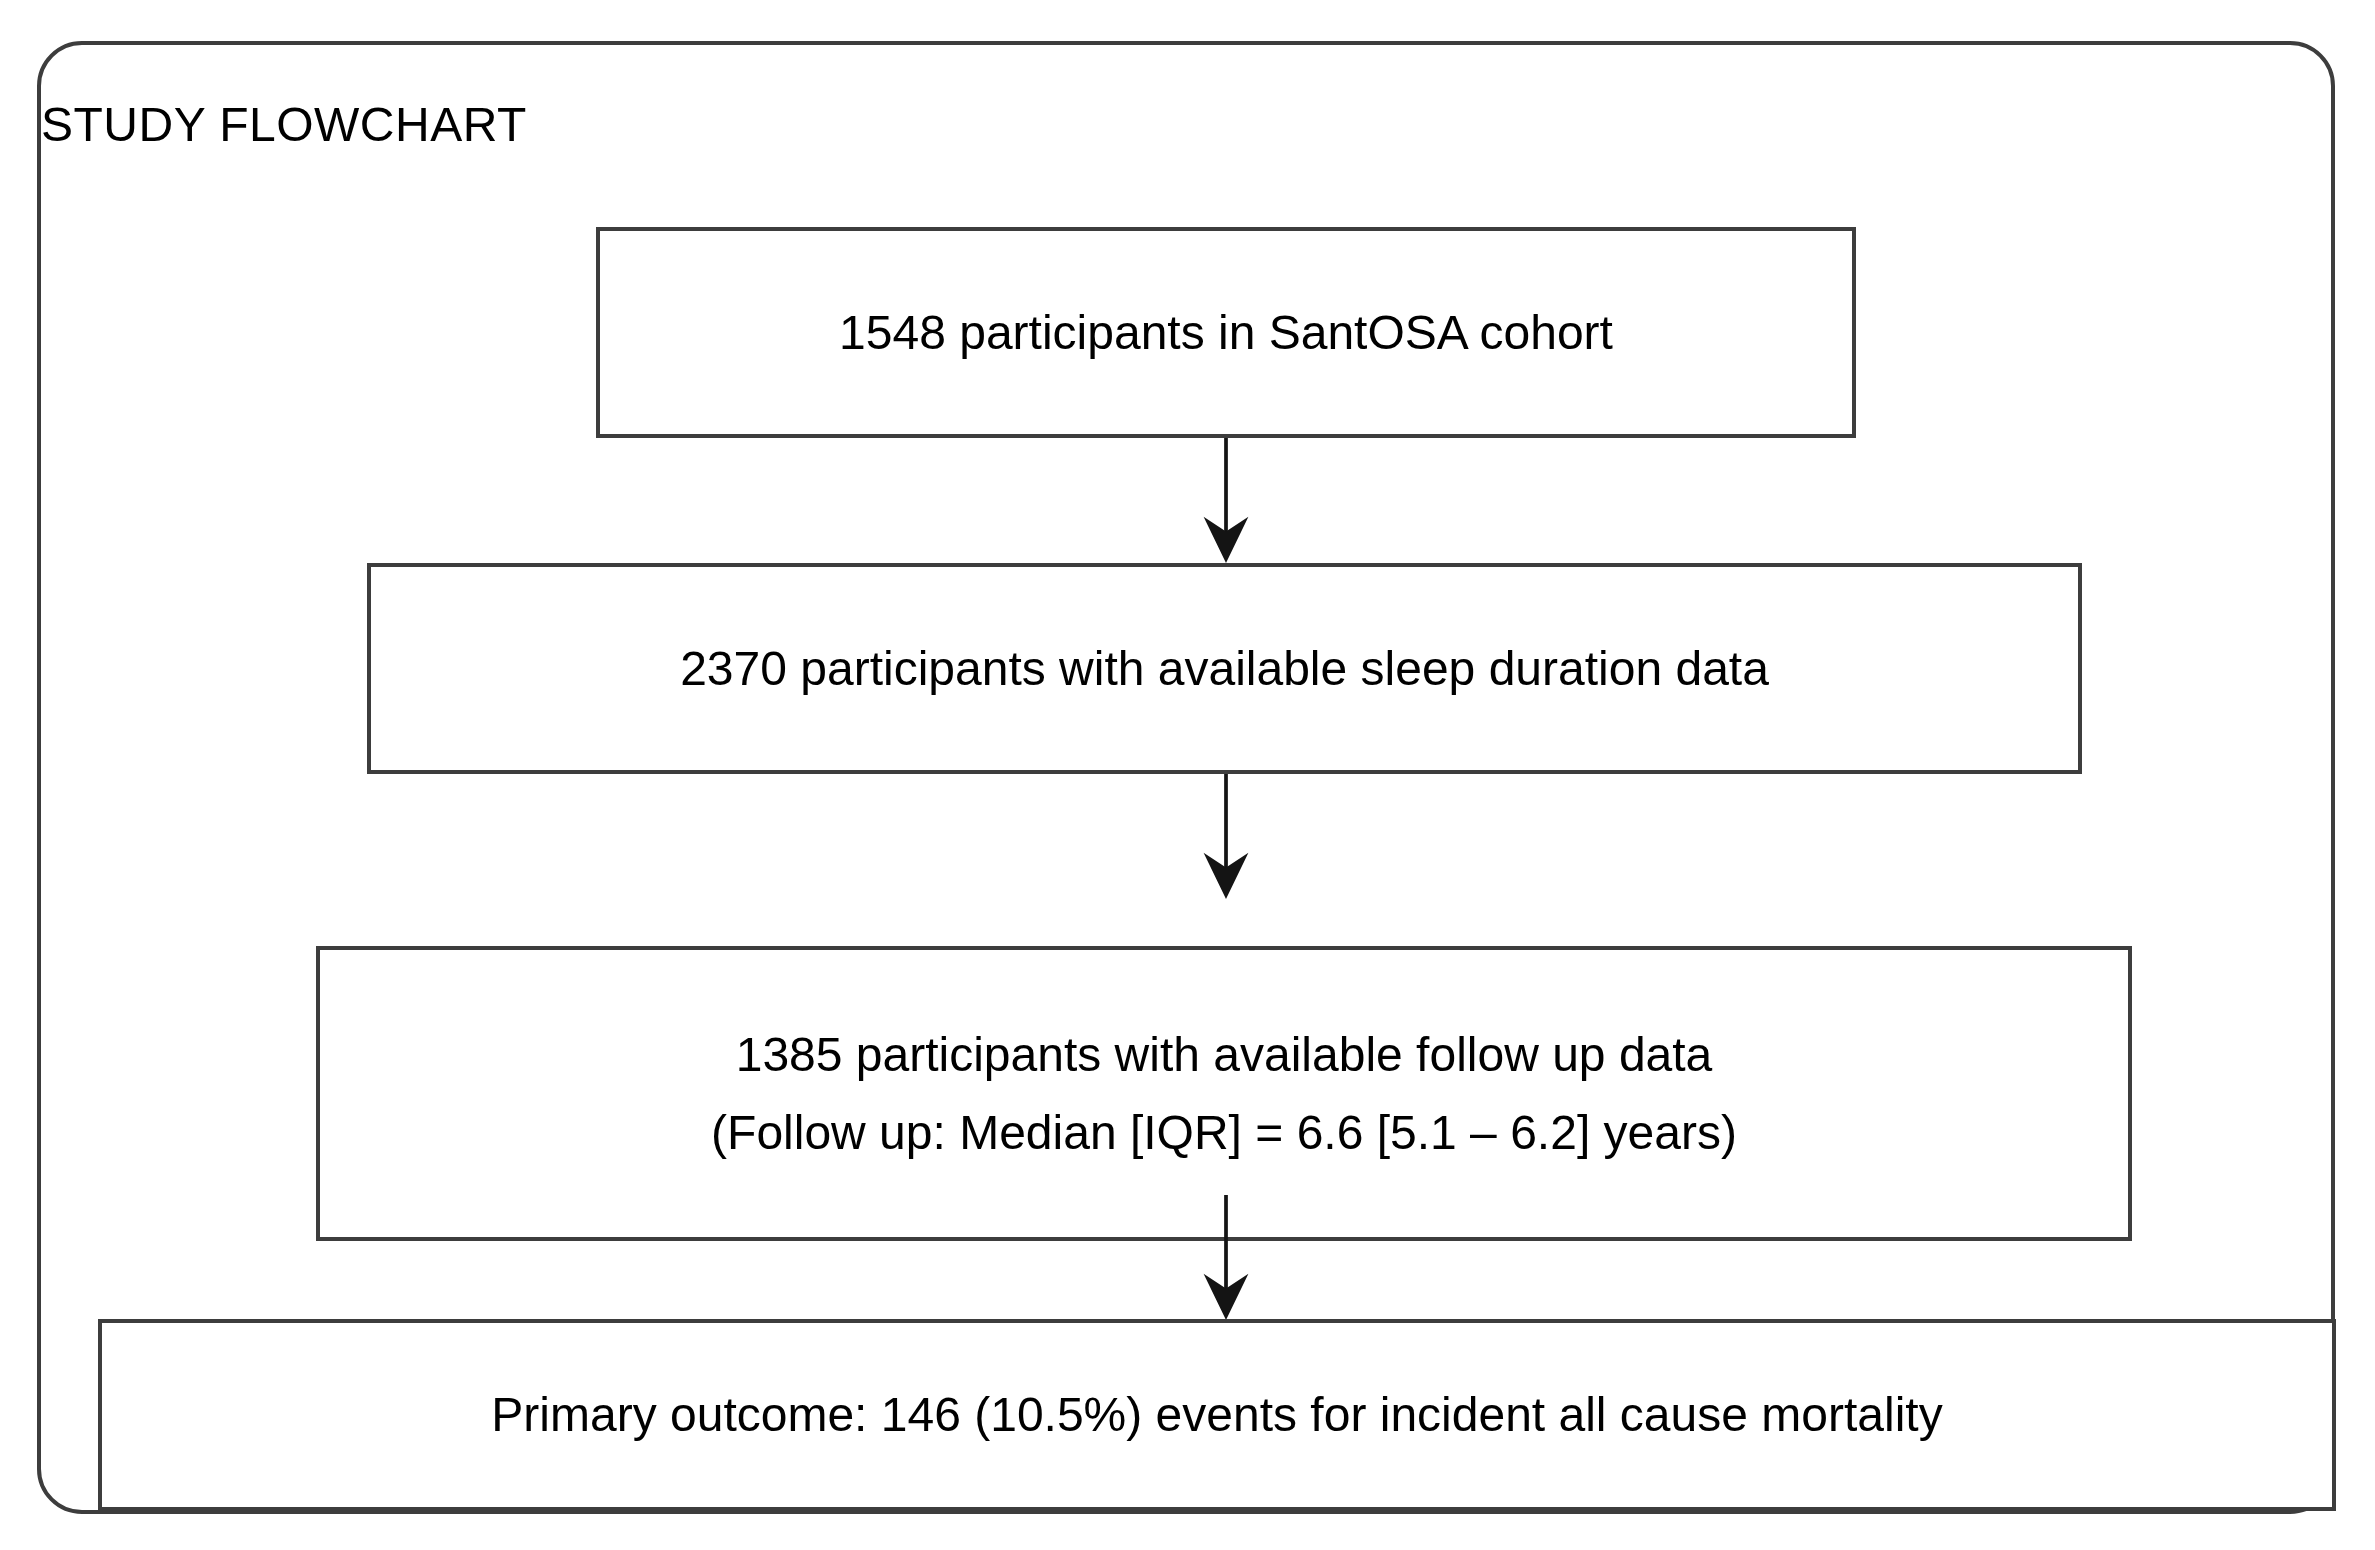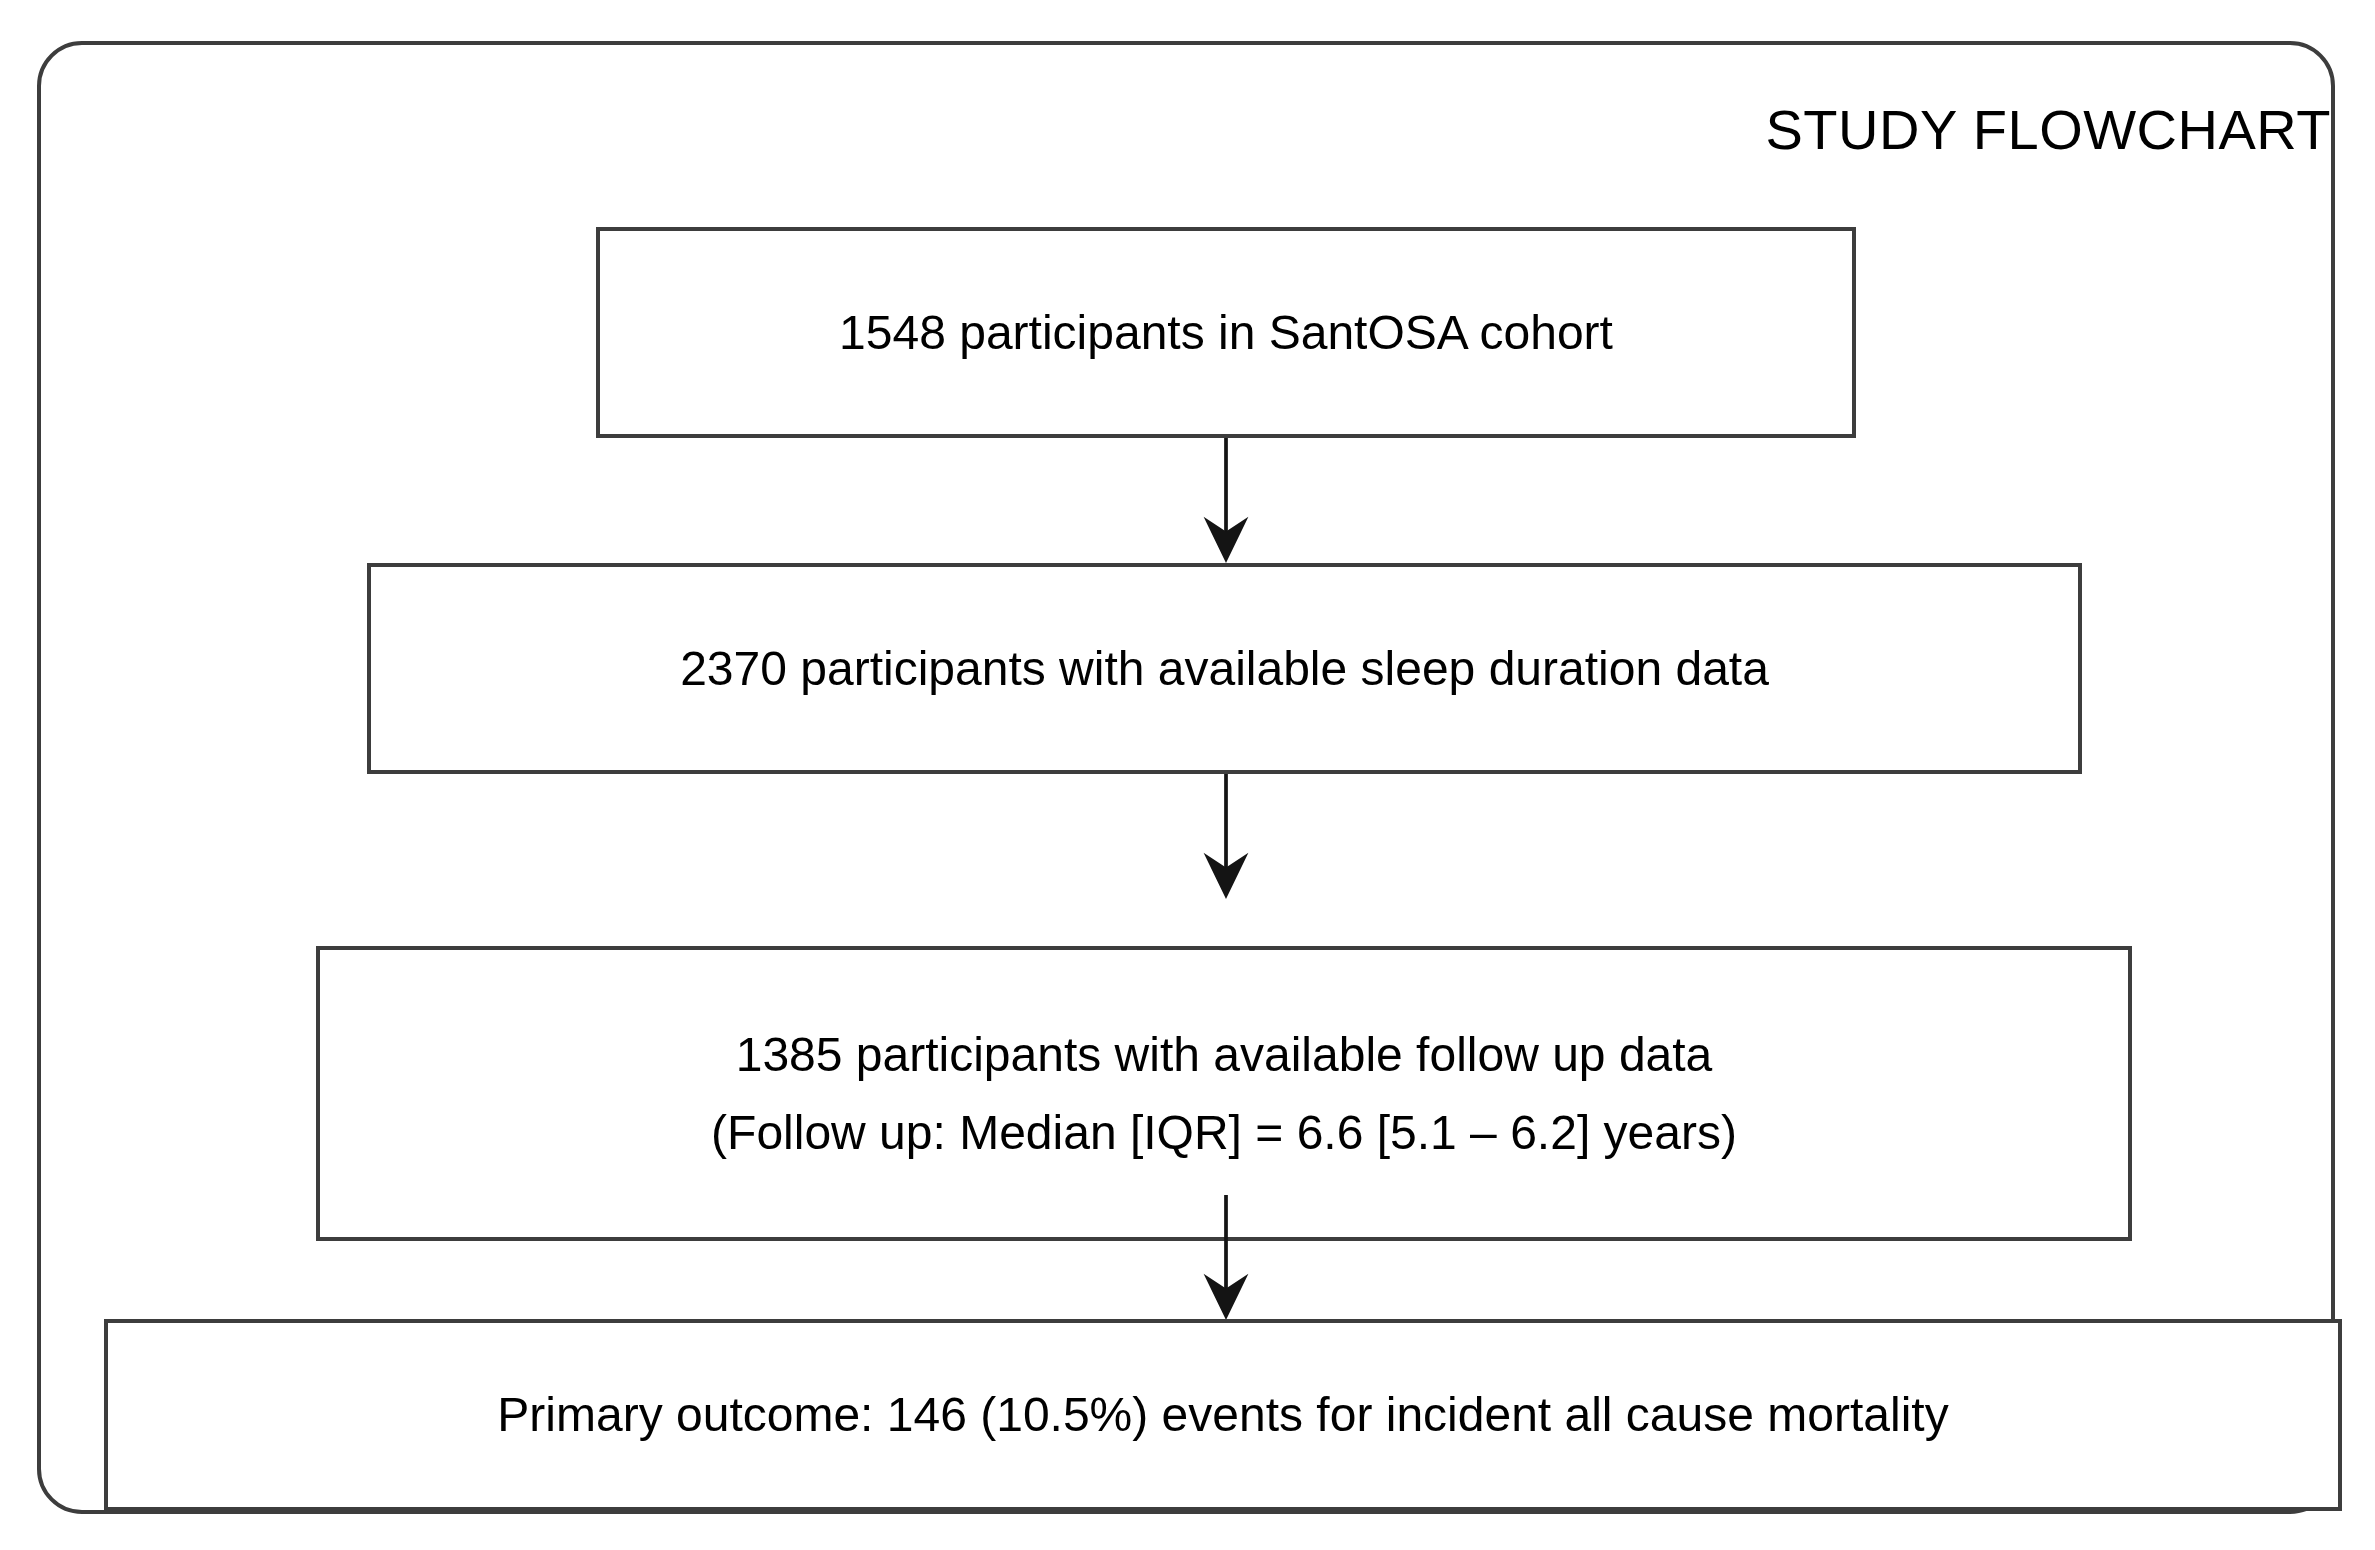--- a/index.html
+++ b/index.html
@@ -37,8 +37,8 @@
     left: 0;
     top: 52px;
     width: 100%;
-    text-align: right;
-    font-size: 56px;
+    text-align: left;
+    font-size: 48px;
     letter-spacing: 0.5px;
     color: var(--text);
   }

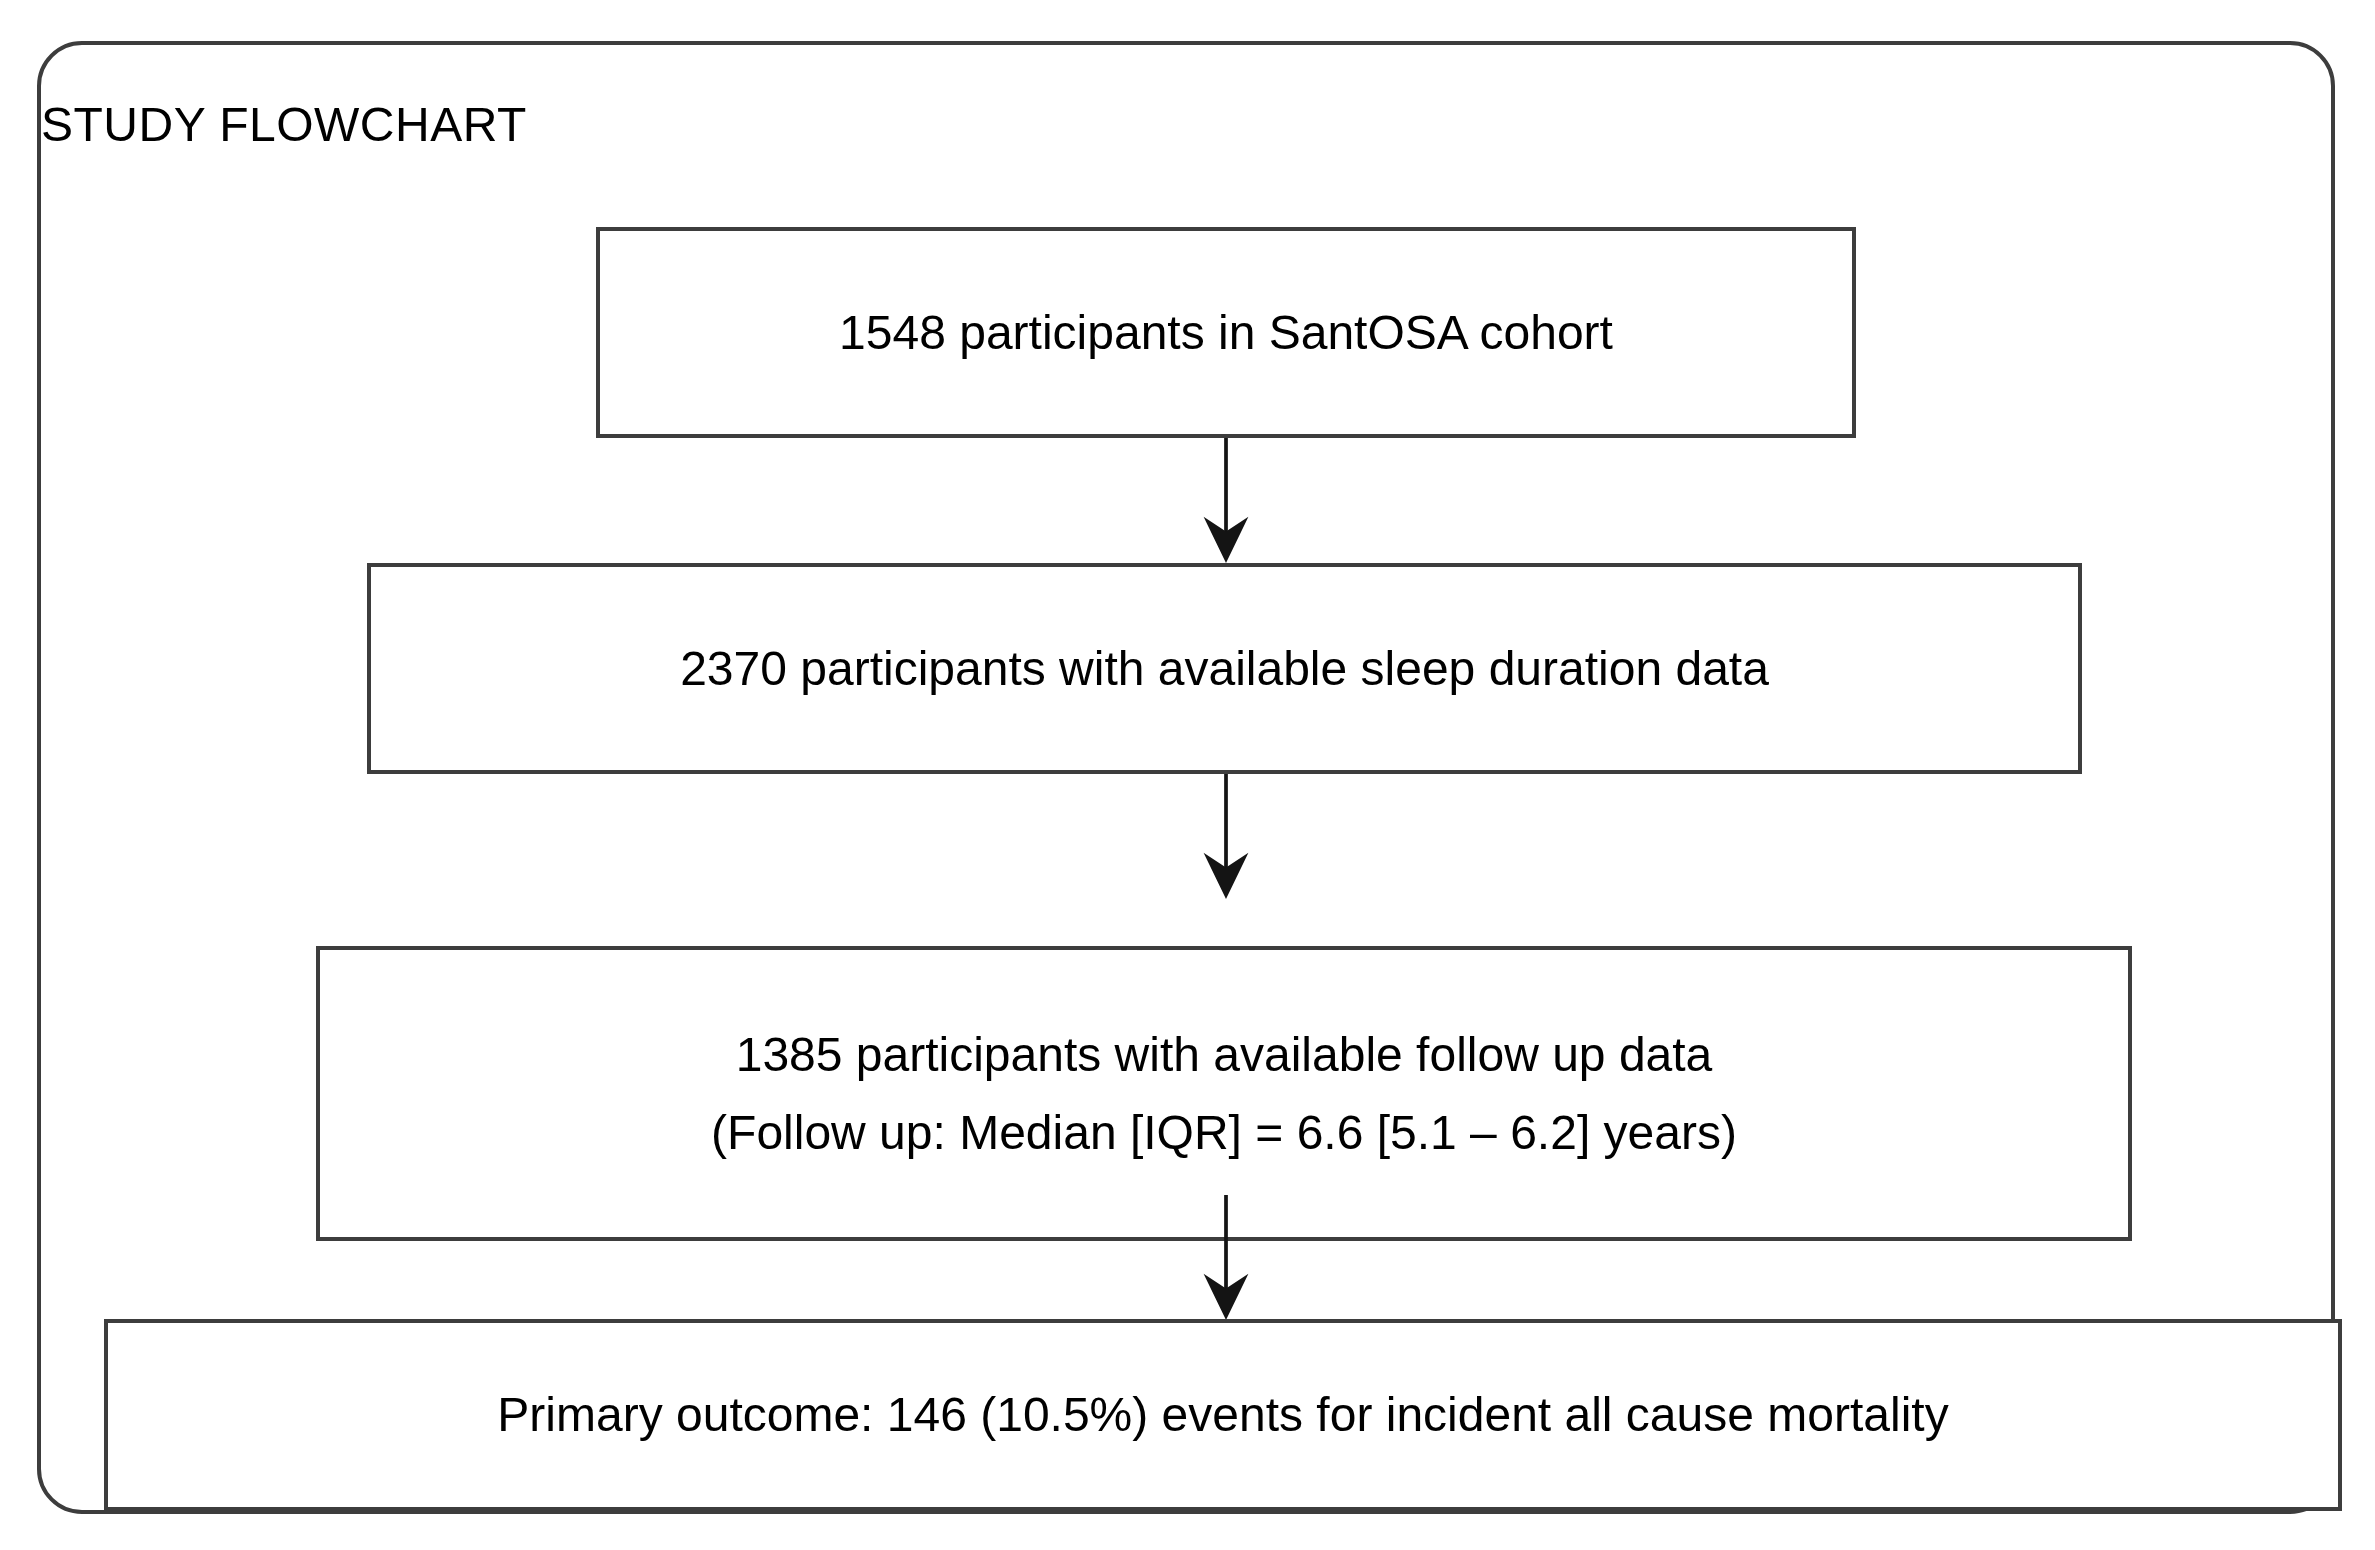--- a/index.html
+++ b/index.html
@@ -59,7 +59,7 @@
   #node-cohort   { left: 555px; top: 182px;  width: 1260px; height: 211px; }
   #node-sleep    { left: 326px; top: 518px;  width: 1715px; height: 211px; }
   #node-followup { left: 275px; top: 853px;  width: 1816px; height: 295px; margin-top: 48px; }
-  #node-outcome  { left: 63px;  top: 1274px; width: 2238px; height: 192px; }
+  #node-outcome  { left: 57px;  top: 1274px; width: 2238px; height: 192px; }
   .flow-arrow {
     position: absolute;
     width: 56px;

